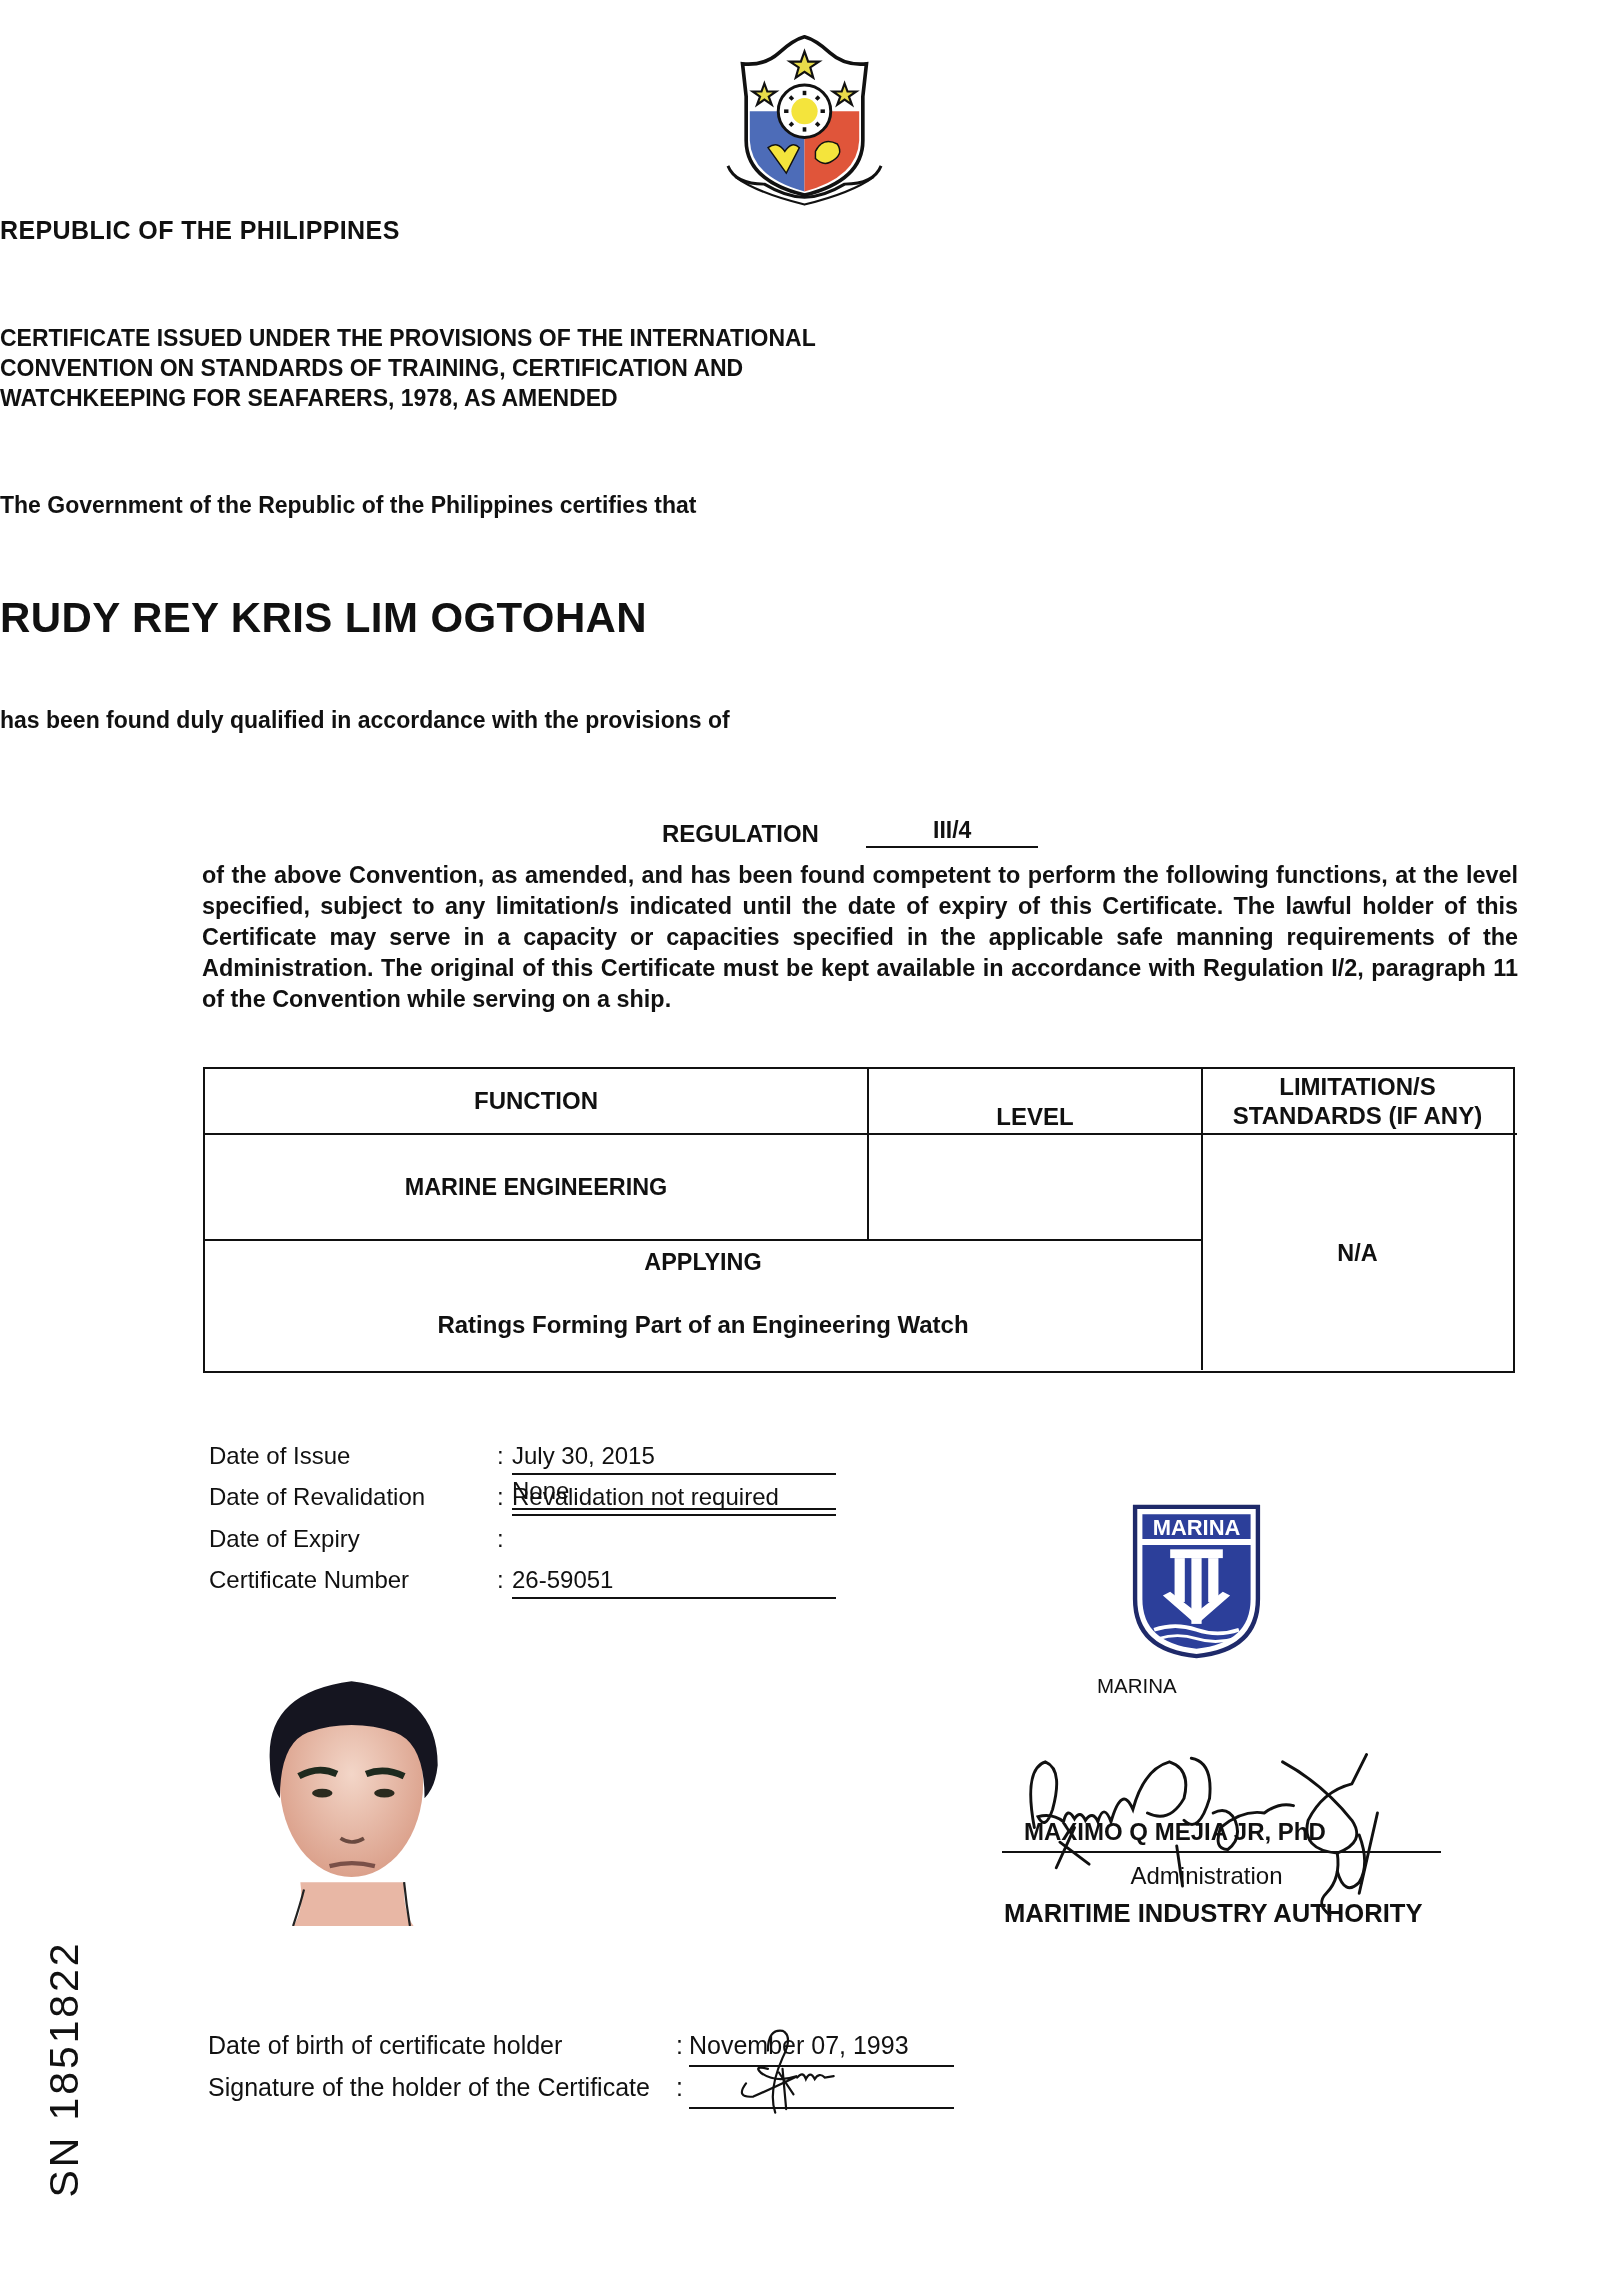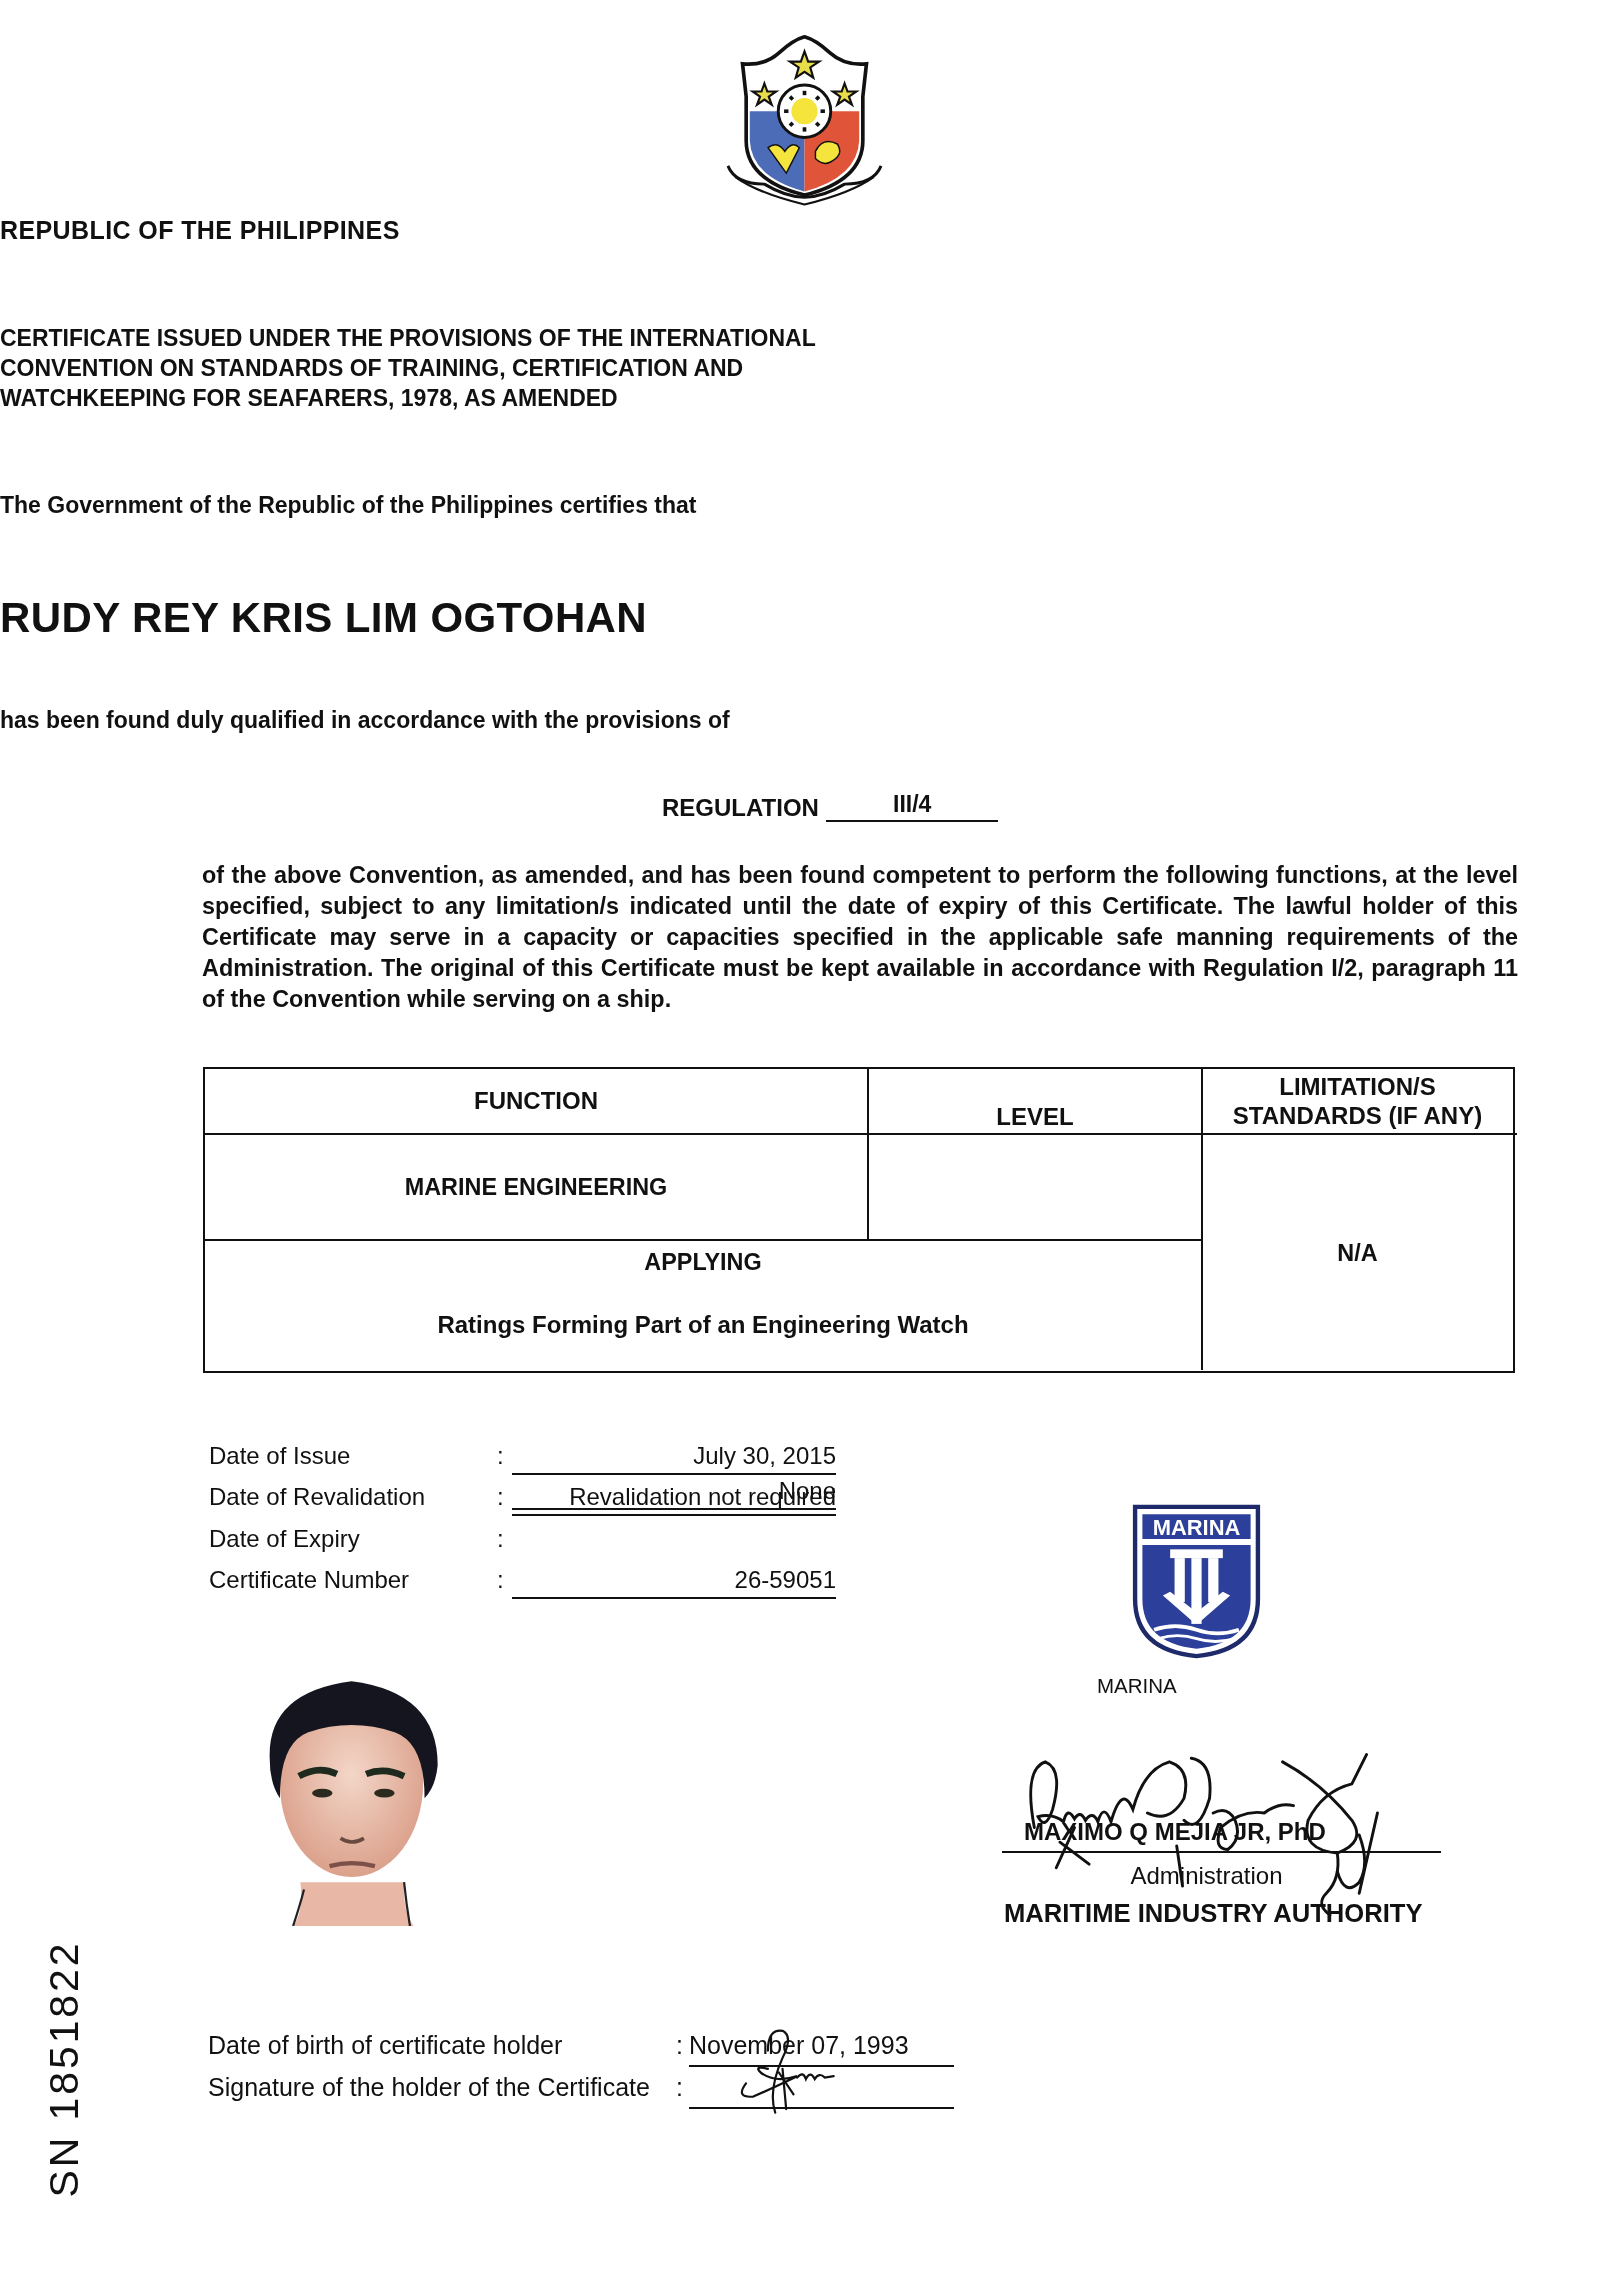--- a/index.html
+++ b/index.html
@@ -19,7 +19,7 @@
   #holder-name { left: 0; width: 1617px; top: 594px; font-size: 42px; font-weight: bold; letter-spacing: 0.4px; }
   #qualified { left: 0; width: 1617px; top: 707px; font-size: 23px; font-weight: bold; }
 
-  #regulation-row { left: 662px; top: 791px; font-size: 24px; font-weight: bold; display: flex; align-items: flex-end; }
+  #regulation-row { left: 662px; top: 817px; font-size: 24px; font-weight: bold; display: flex; align-items: flex-end; gap: 40px; }
   #regulation-value { display: inline-block; width: 172px; border-bottom: 2.2px solid #111; text-align: center; margin-left: 7.3px; padding-bottom: 1.5px; font-size: 23px; }
 
   #body-text { left: 202px; top: 860px; width: 1316px; font-size: 23.4px; font-weight: bold; line-height: 31px; text-align: justify; }

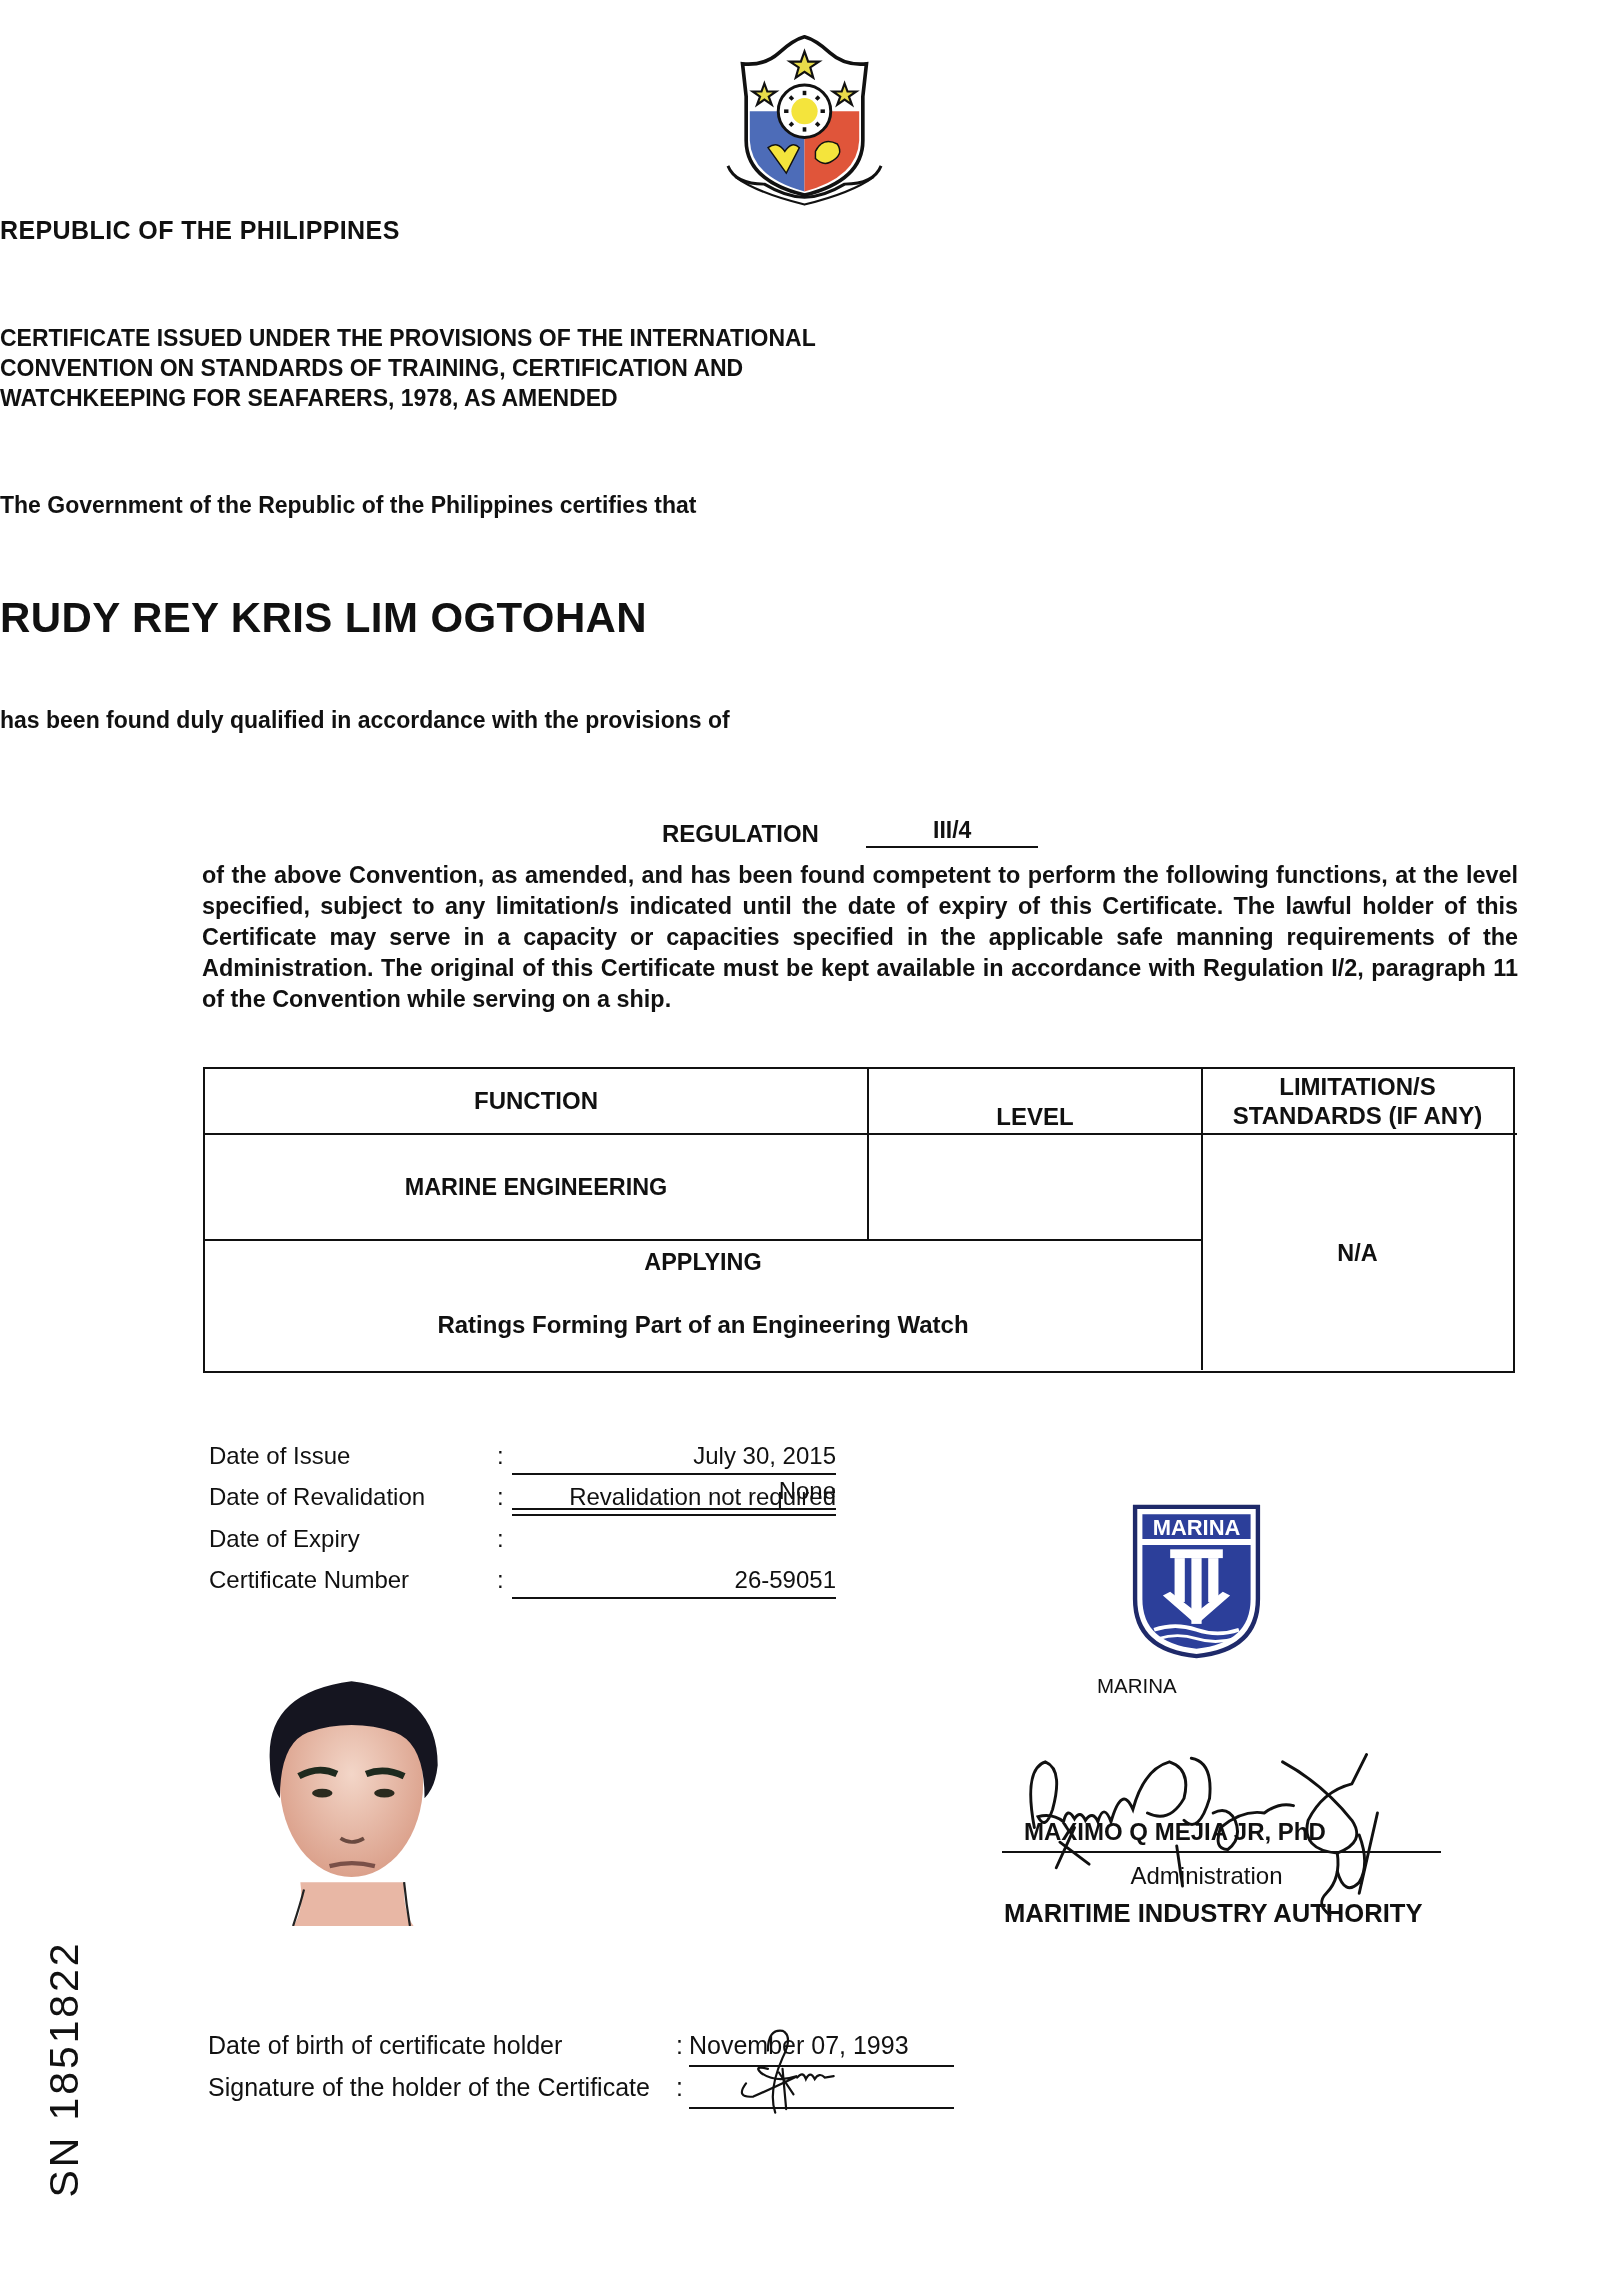--- a/index.html
+++ b/index.html
@@ -33,7 +33,7 @@
   
   .info-label { font-size: 24px; position: absolute; left: 209px; }
   .info-colon { font-size: 24px; position: absolute; left: 497px; }
-  .info-value { font-size: 24px; position: absolute; left: 512px; width: 324px; text-align: right; border-bottom: 2.2px solid #111; padding-bottom: 2.9px; }
+  .info-value { font-size: 24px; position: absolute; left: 512px; width: 324px; text-align: left; border-bottom: 2.2px solid #111; padding-bottom: 2.9px; }
 
   #marina-logo { left: 1132px; top: 1504px; width: 129px; height: 155px; }
   #marina-caption { left: 1097px; width: 201px; top: 1674px; font-size: 20.5px; }

